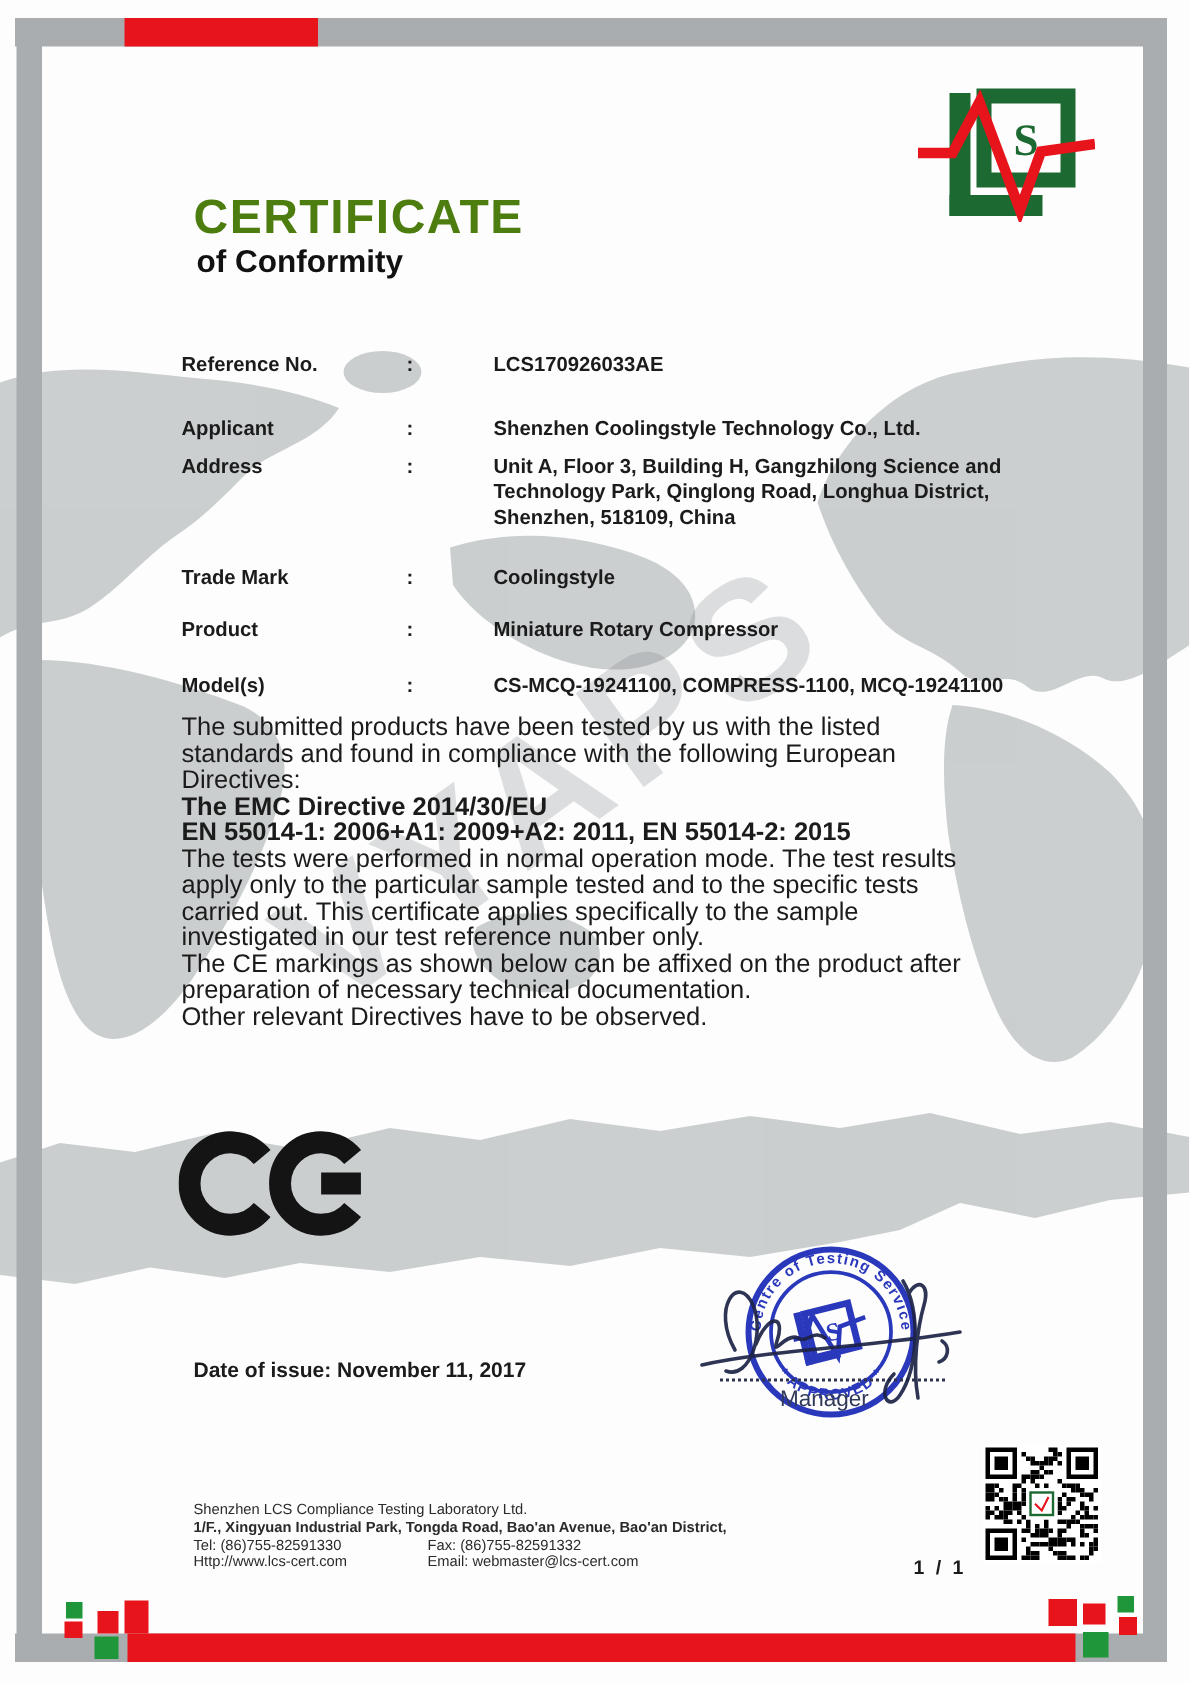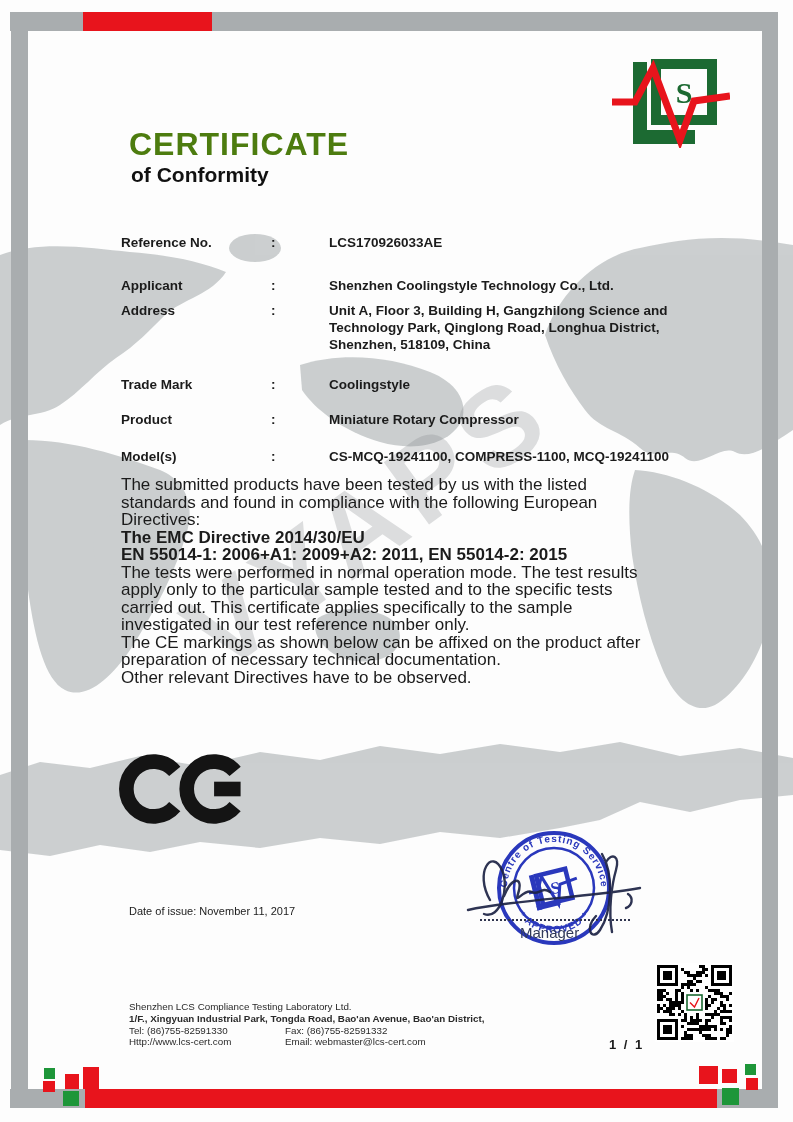--- a/index.html
+++ b/index.html
@@ -30,7 +30,7 @@
   .mb10{margin-bottom:10px;} .mb11{margin-bottom:11px;} .mb7{margin-bottom:7px;}
   .bold{font-weight:bold;}
   #cemark{left:119px;top:747px;z-index:4;}
-  #dateissue{left:129px;top:905px;font-size:11px;font-weight:normal;}
+  #dateissue{left:129px;top:905px;font-size:14px;font-weight:bold;}
   
   #stamp{left:495px;top:828px;z-index:6;}
   #sig{left:462px;top:836px;z-index:8;}

